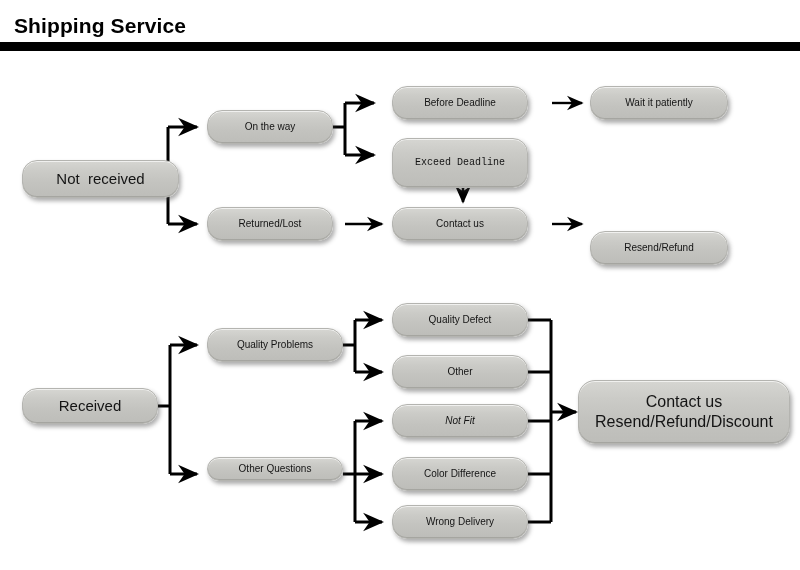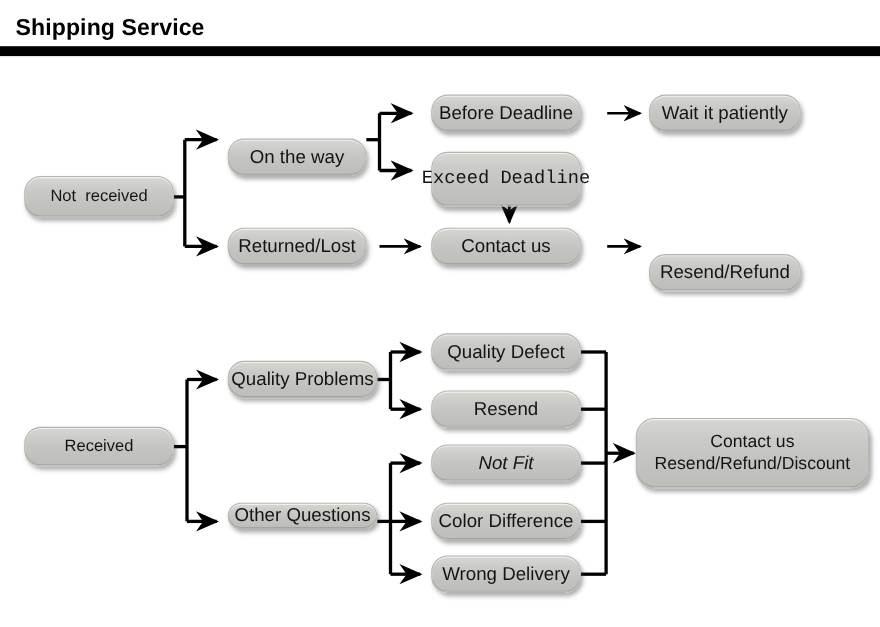--- a/index.html
+++ b/index.html
@@ -72,7 +72,7 @@
     align-items: center;
     justify-content: center;
     text-align: center;
-    font-size: 17px;
+    font-size: 10px;
     line-height: 1.12;
     color: #141414;
     white-space: pre;

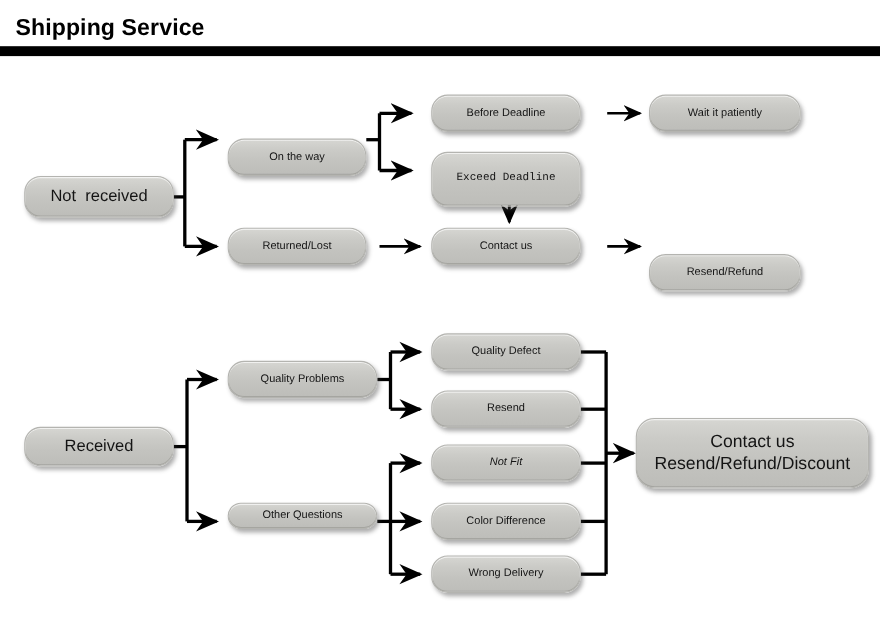--- a/index.html
+++ b/index.html
@@ -175,7 +175,7 @@
 
   <div class="node root" style="left:22px; top:160px; width:136px; height:38px;">Not  received</div>
 
-  <div class="node" style="left:207px; top:110px; width:126px; height:34px;margin-top:16px;">On the way</div>
+  <div class="node" style="left:207px; top:110px; width:126px; height:34px;">On the way</div>
 
   <div class="node" style="left:207px; top:207px; width:126px; height:34px;">Returned/Lost</div>
 

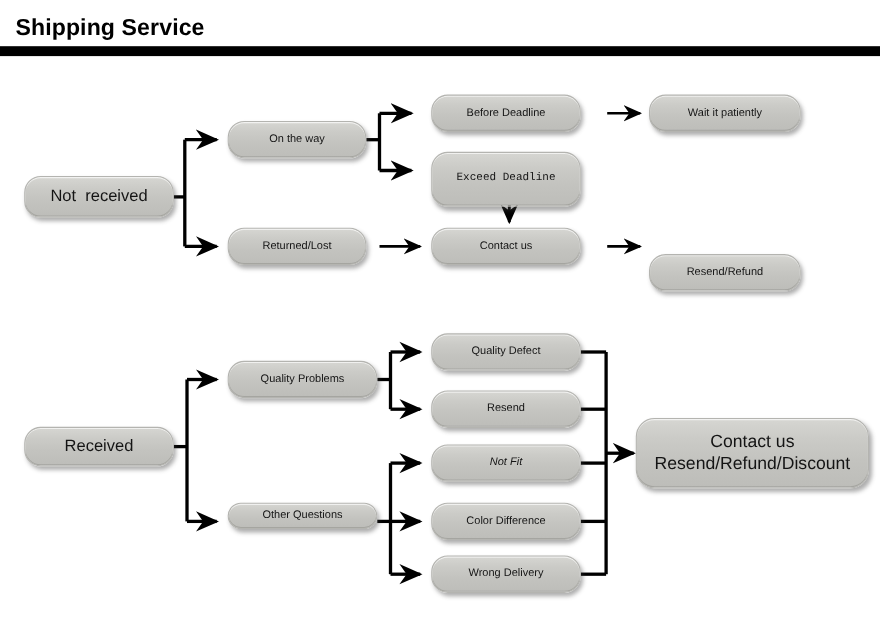--- a/index.html
+++ b/index.html
@@ -173,7 +173,7 @@
     </g>
   </svg>
 
-  <div class="node root" style="left:22px; top:160px; width:136px; height:38px;">Not  received</div>
+  <div class="node root" style="left:22px; top:160px; width:157px; height:38px;">Not  received</div>
 
   <div class="node" style="left:207px; top:110px; width:126px; height:34px;">On the way</div>
 

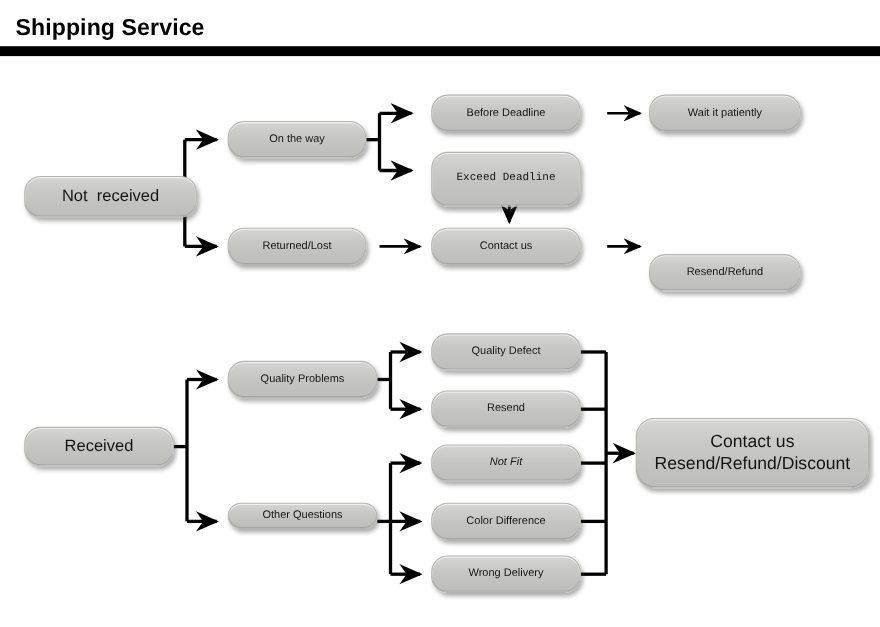--- a/index.html
+++ b/index.html
@@ -197,7 +197,7 @@
 
   <div class="node" style="left:392px; top:303px; width:136px; height:34px;">Quality Defect</div>
 
-  <div class="node" style="left:392px; top:355px; width:136px; height:34px;">Resend</div>
+  <div class="node" style="left:392px; top:355px; width:136px; height:34px;">Other</div>
 
   <div class="node" style="left:392px; top:404px; width:136px; height:34px;font-style:italic;">Not Fit</div>
 

